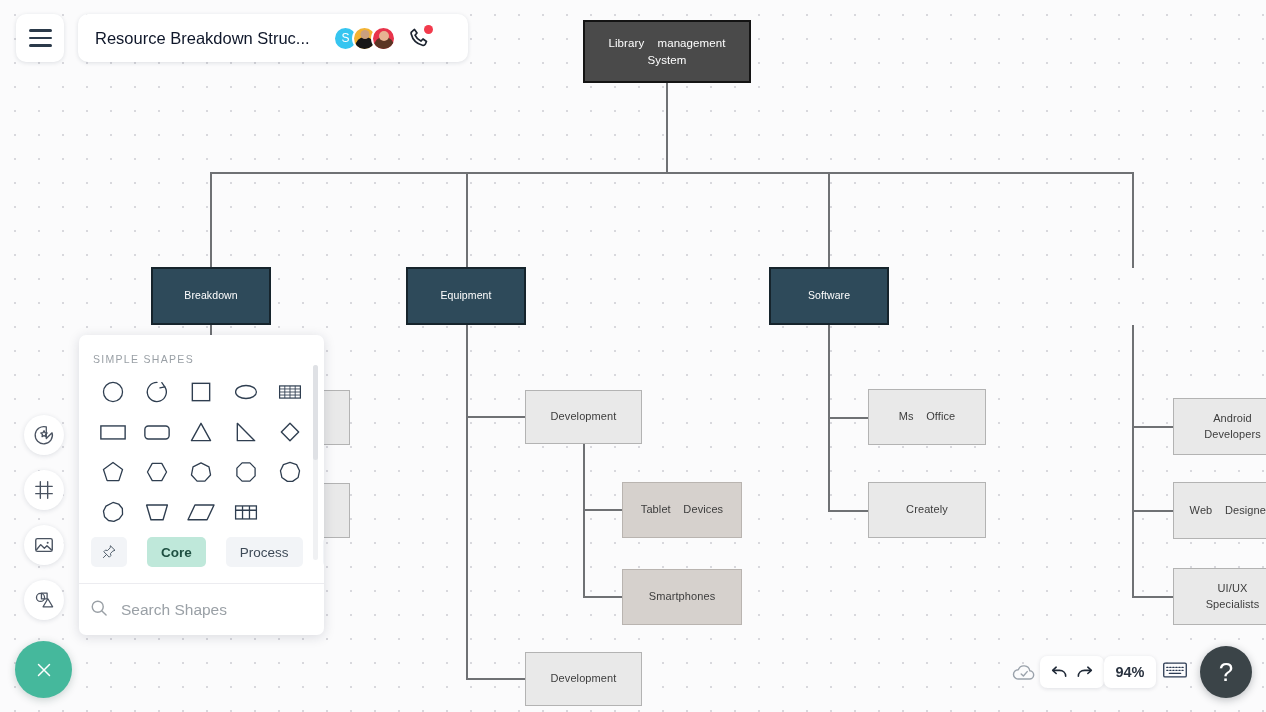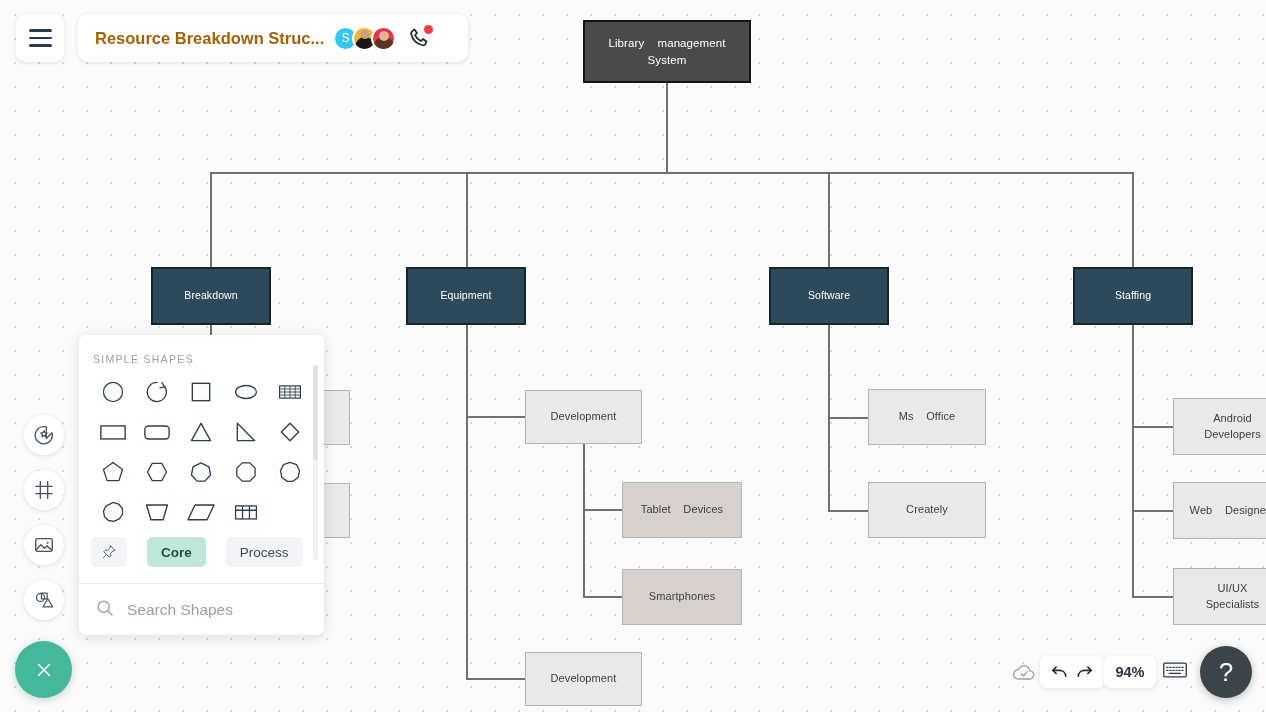--- a/index.html
+++ b/index.html
@@ -84,7 +84,7 @@
     display: flex; align-items: center; padding: 0 14px 0 17px;
   }
   .doc-title {
-    font-size: 16.5px; color: #a16207; font-weight: 700;
+    font-size: 16.5px; color: #0f172a; font-weight: 400;
     white-space: nowrap; overflow: hidden; flex: 0 0 auto;
     width: 236px; cursor: text;
   }

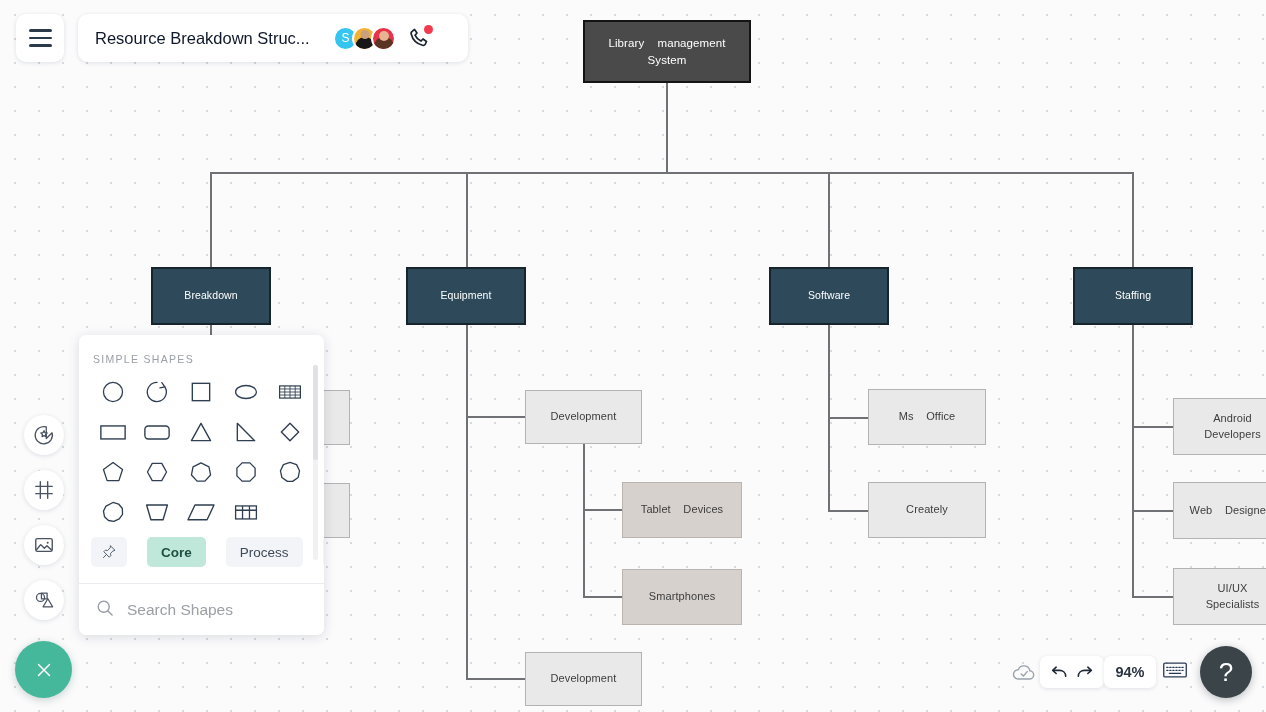--- a/index.html
+++ b/index.html
@@ -265,9 +265,6 @@
     </div>
     <div class="node lvl2" style="left:769px; top:267px; width:120px; height:58px;">
       <span>Software</span>
-    </div>
-    <div class="node lvl2" style="left:1073px; top:267px; width:120px; height:58px;">
-      <span>Staffing</span>
     </div>
 
     <div class="node lvl3" style="left:322px; top:390px; width:28px; height:55px;">

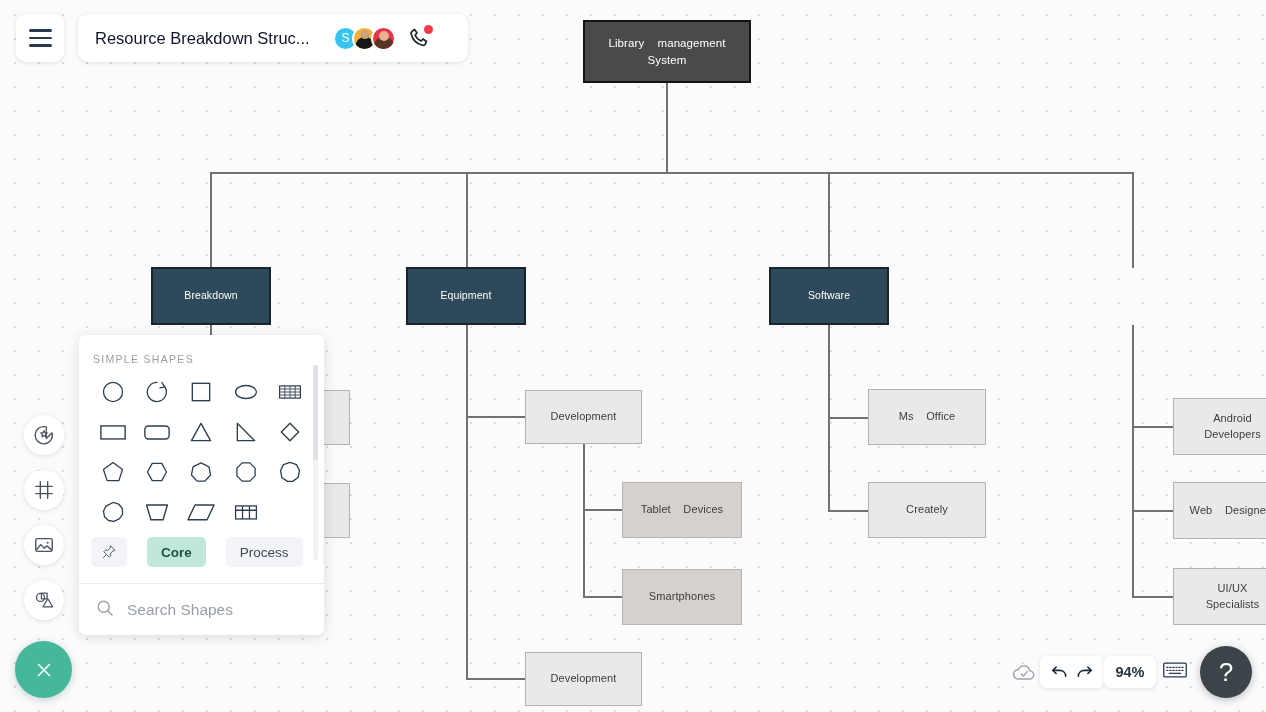--- a/index.html
+++ b/index.html
@@ -182,7 +182,7 @@
   .panel-sep { position: absolute; left: 0; right: 0; top: 248px; height: 1px; background: #ececf0; }
   .search-row {
     position: absolute; left: 0; right: 0; top: 249px; height: 51px;
-    display: flex; align-items: center; padding: 0 16px;
+    display: flex; align-items: center; padding: 0 10px;
   }
   .search-input {
     border: 0; outline: 0; font-size: 15.5px; color: #9aa0a6;

